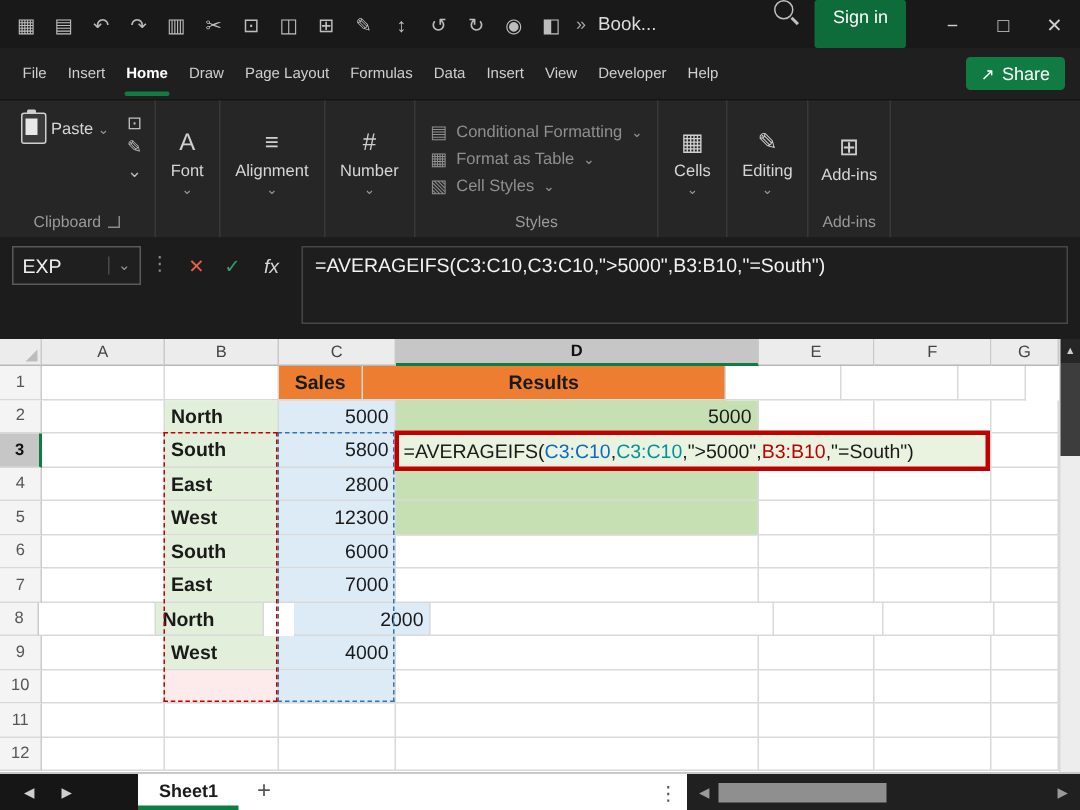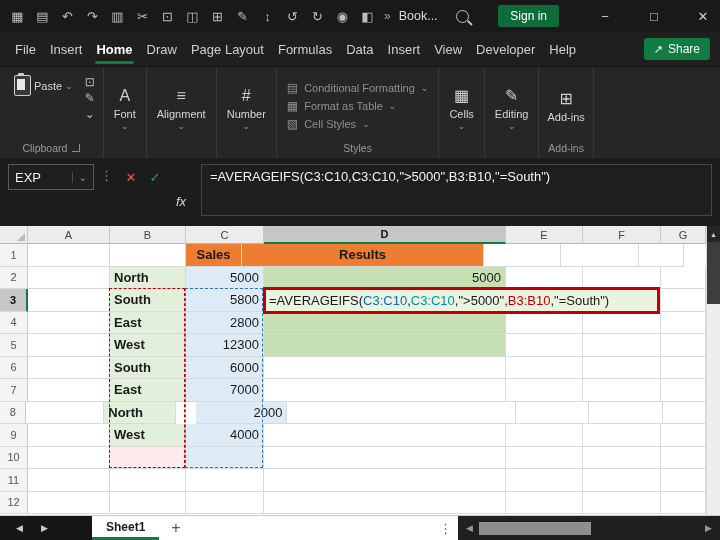--- a/index.html
+++ b/index.html
@@ -14,7 +14,7 @@
            font-size:13px;color:#bdbdbd;cursor:default;}
   .tb-overflow{color:#a8a8a8;font-size:12px;margin:0 2px 0 4px;}
   .tb-doc{color:#dcdcdc;font-size:12.5px;margin-left:6px;white-space:nowrap;}
-  .tb-right{margin-left:auto;display:flex;align-items:center;gap:15px;}
+  .tb-right{margin-left:auto;display:flex;}
   .search-ic{width:11px;height:11px;border:1.5px solid #c0c0c0;border-radius:50%;position:relative;
              display:inline-block;margin:0 14px 0 8px;}
   .search-ic::after{content:"";position:absolute;width:6px;height:1.5px;background:#c0c0c0;

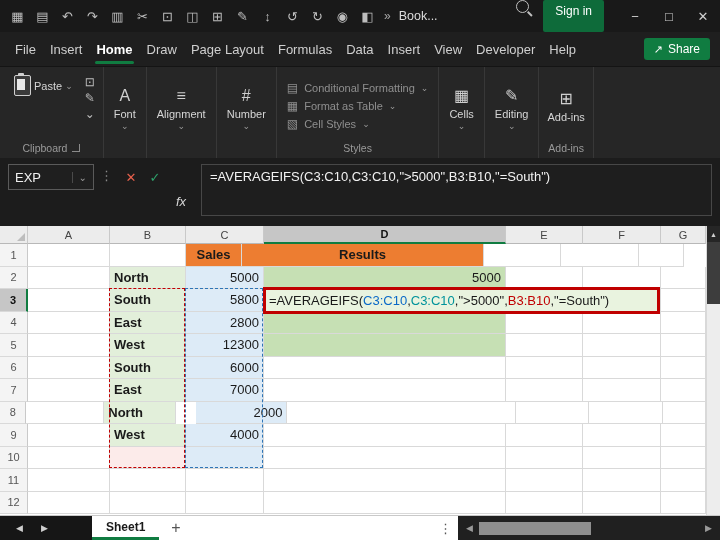--- a/index.html
+++ b/index.html
@@ -28,7 +28,7 @@
   .menubar{position:absolute;top:32px;left:0;width:720px;height:34px;background:#1f1f1f;
            display:flex;align-items:center;border-bottom:1px solid #141414;}
   .menu-items{display:flex;align-items:center;height:100%;padding-left:8px;}
-  .menu-item{padding:0 7px;font-size:13px;color:#cfcfcf;height:100%;display:flex;
+  .menu-item{padding:0 7px;font-size:10px;color:#cfcfcf;height:100%;display:flex;
              align-items:center;position:relative;cursor:pointer;white-space:nowrap;}
   .menu-item.active{color:#ffffff;font-weight:bold;}
   .menu-item.active::after{content:"";position:absolute;left:6px;right:6px;bottom:2px;height:3px;

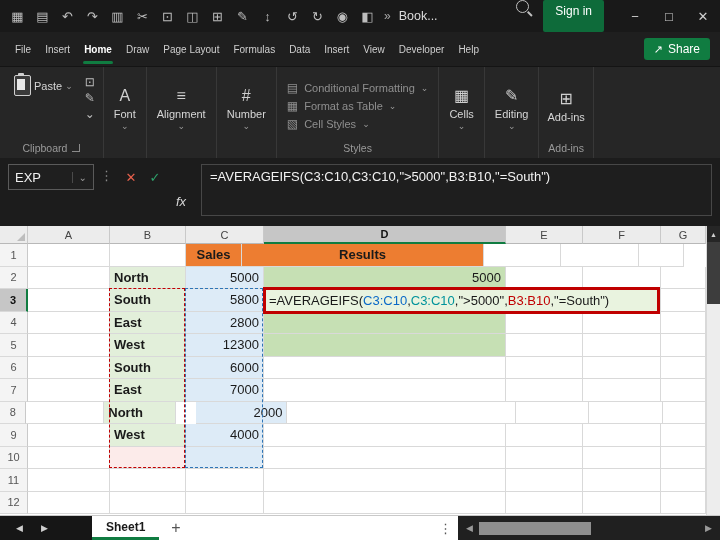--- a/index.html
+++ b/index.html
@@ -75,7 +75,7 @@
           font-size:13px;cursor:pointer;}
   .fb-btn.cancel{color:#e8604c;}
   .fb-btn.enter{color:#2eA16b;}
-  .fb-btn.fx{color:#d6d6d6;font-style:italic;font-size:13px;width:28px;margin-top:24px;}
+  .fb-btn.fx{color:#d6d6d6;font-style:italic;font-size:13px;width:28px;}
   .fb-input{flex:1;height:52px;margin-left:6px;background:#1e1e1e;border:1px solid #474747;
             color:#f2f2f2;font-size:13px;padding:4px 8px;box-sizing:border-box;
             white-space:nowrap;overflow:hidden;cursor:text;}

